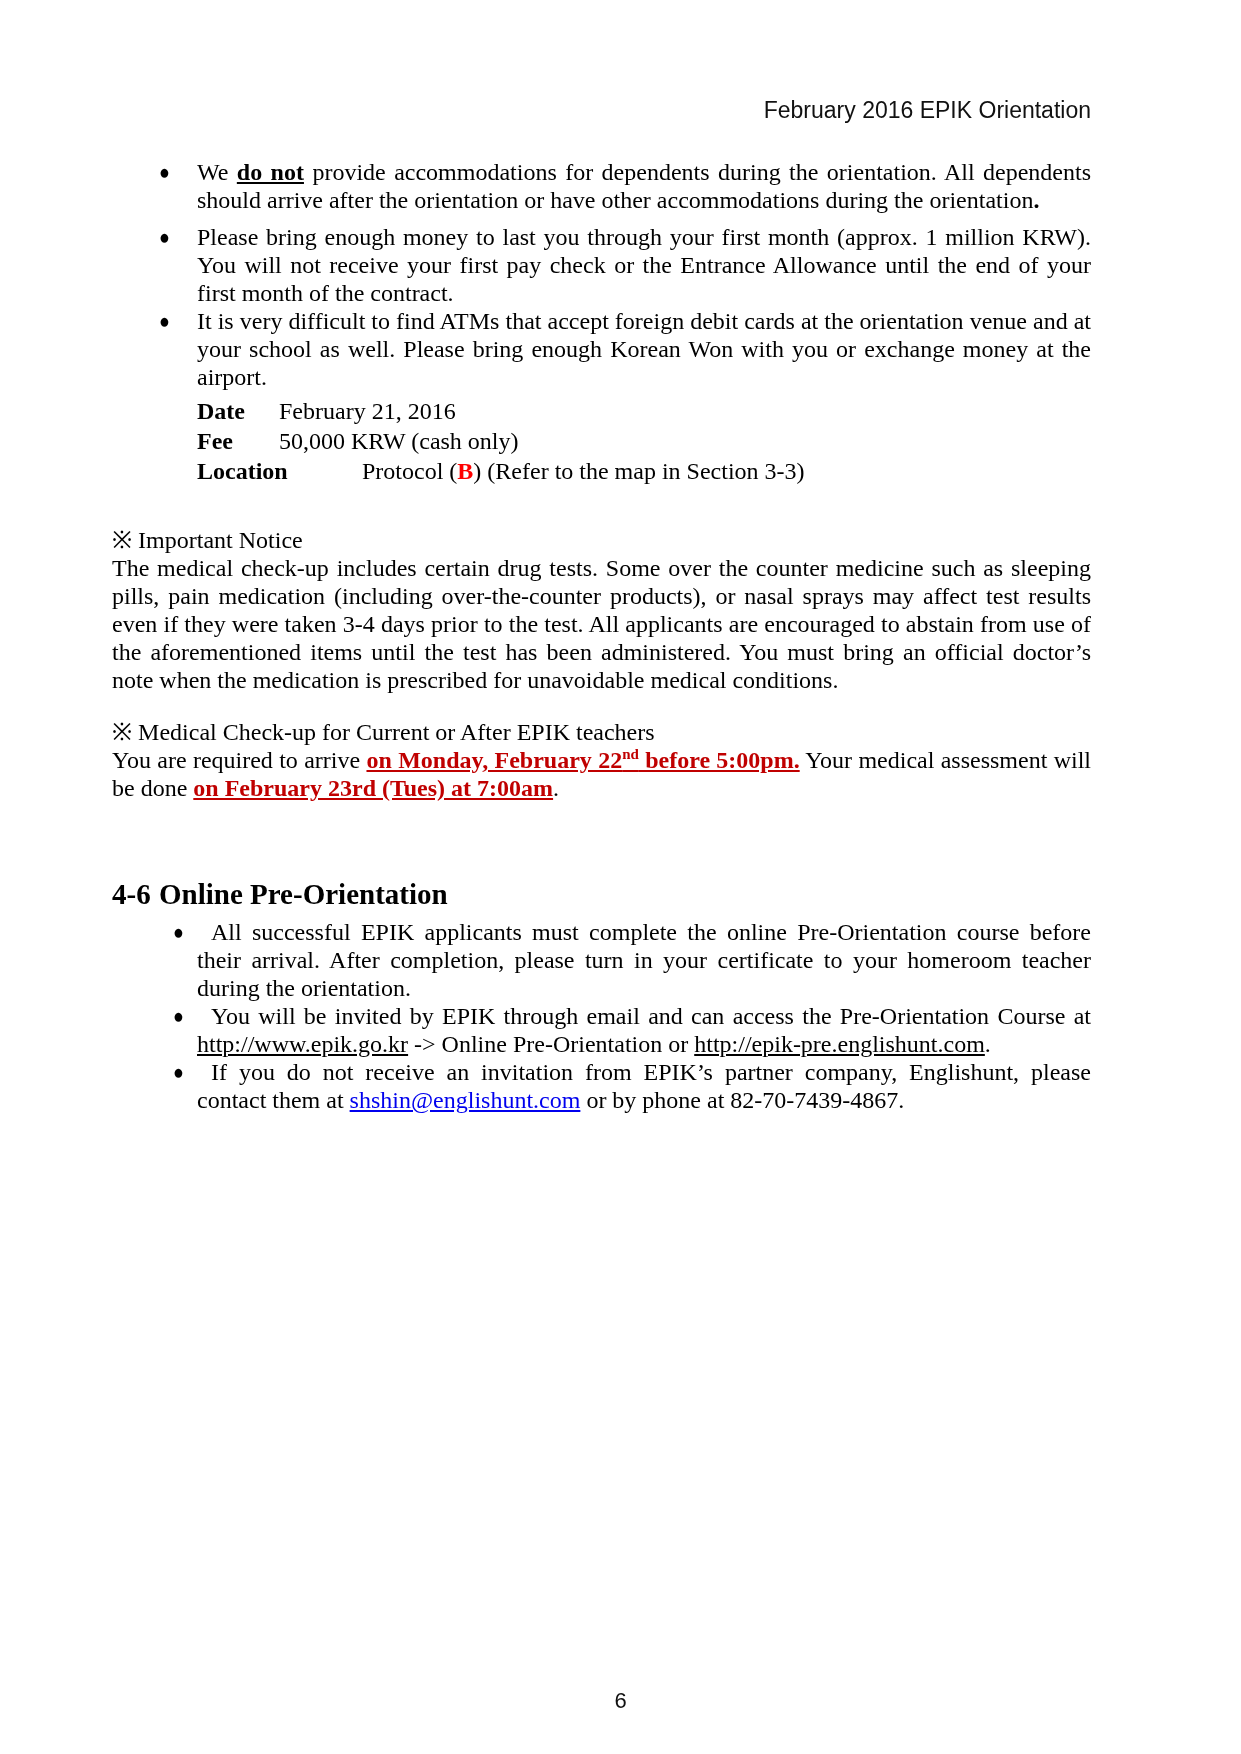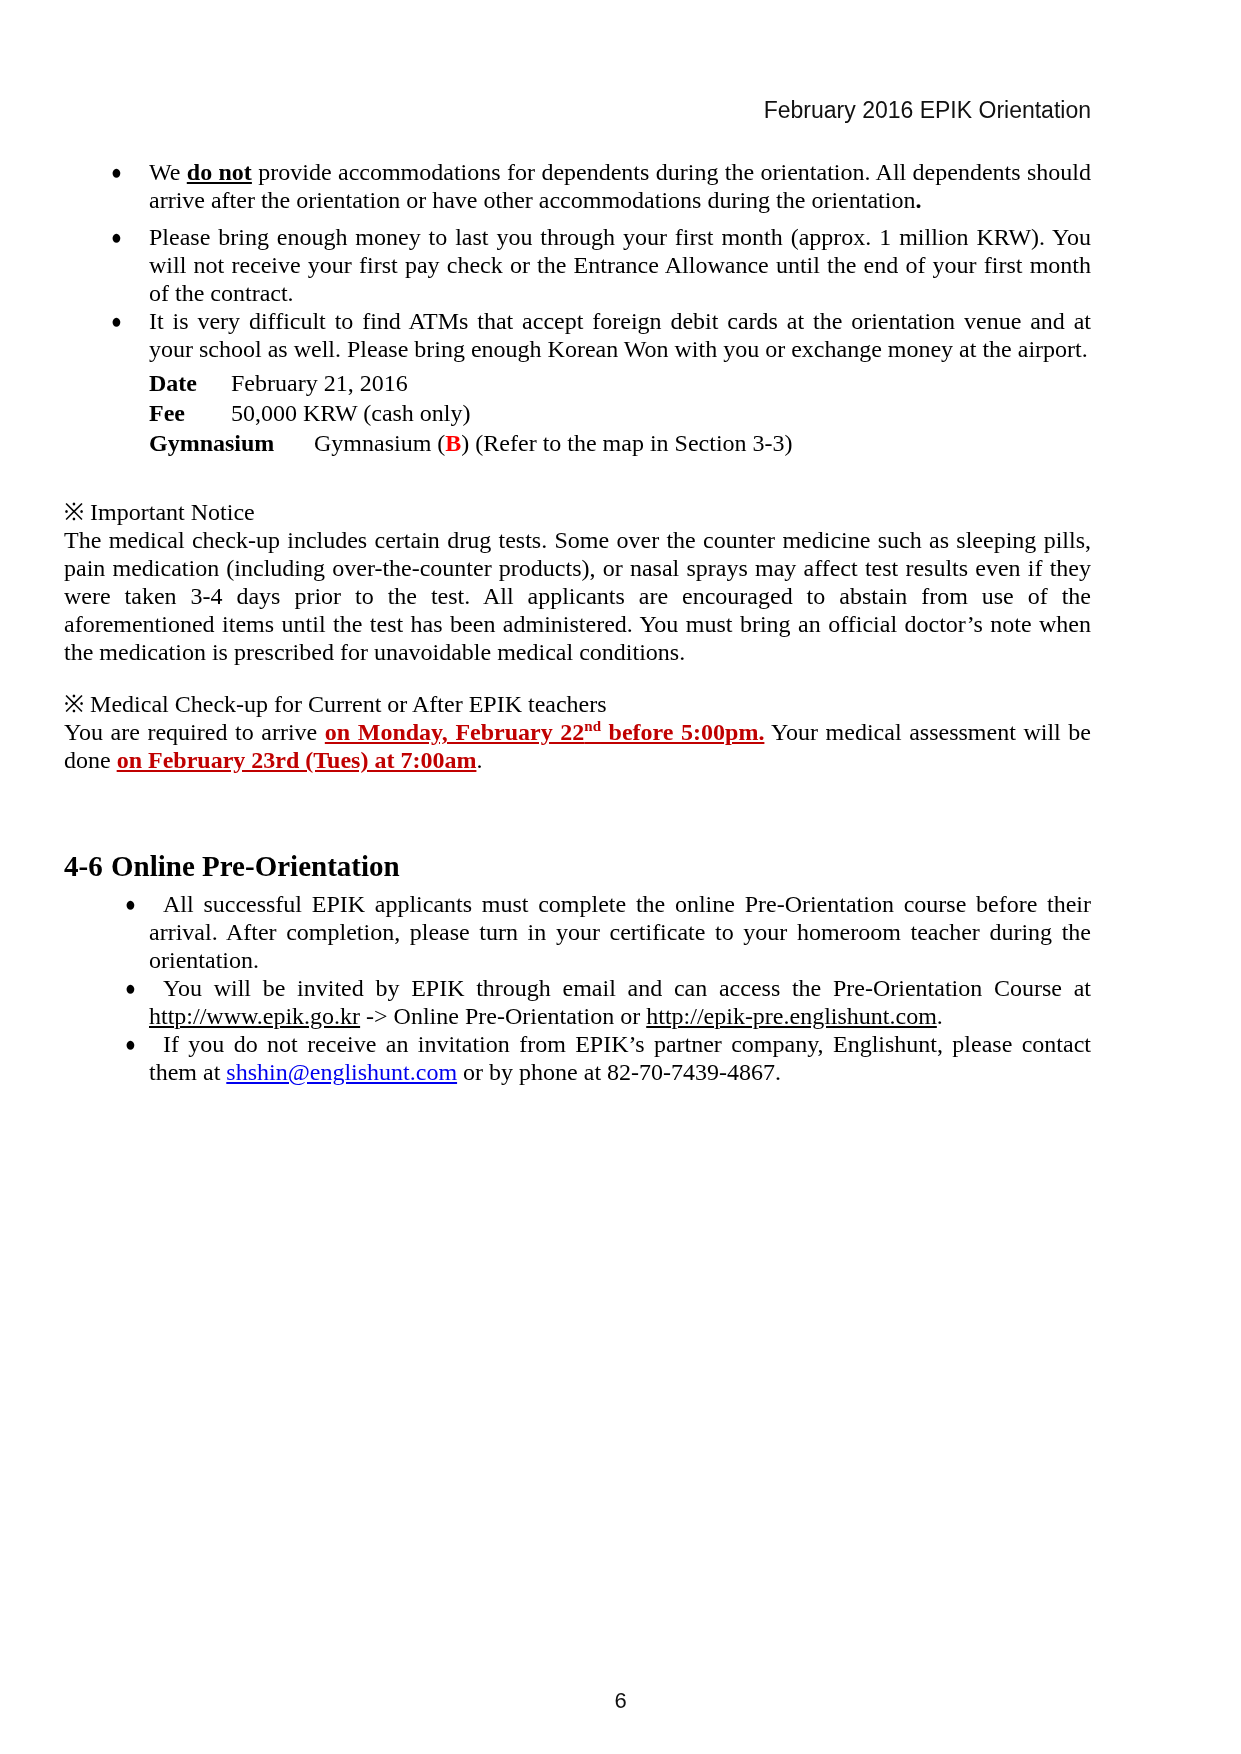--- a/index.html
+++ b/index.html
@@ -15,7 +15,7 @@
   .page {
     box-sizing:border-box;
     width:1241px; height:1754px;
-    padding:96px 150px 0 64px;
+    padding:96px 150px 0 112px;
   }
   .doc-header {
     text-align:right;

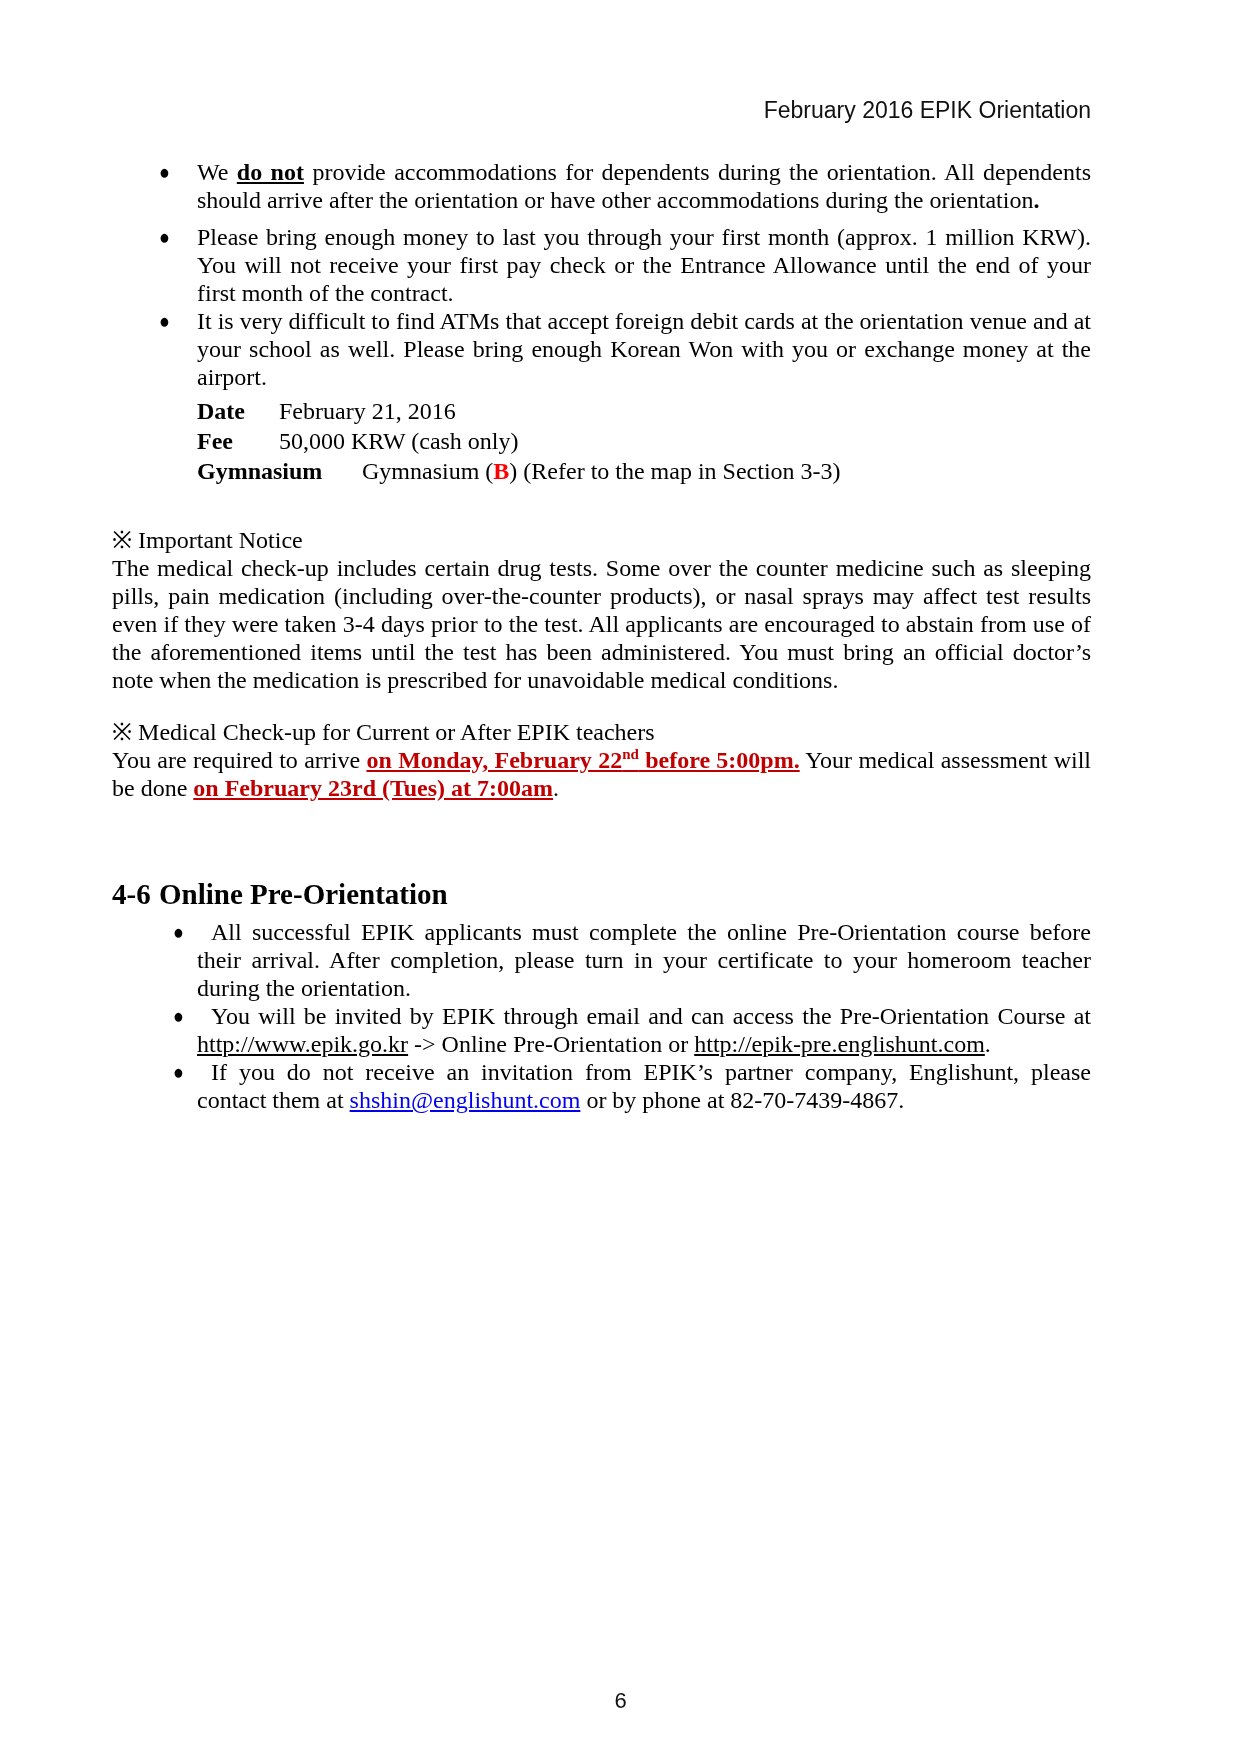--- a/index.html
+++ b/index.html
@@ -116,7 +116,7 @@
       <span class="kv-label">Fee</span><span>50,000 KRW (cash only)</span>
     </div>
     <div class="kv-row row-location">
-      <span class="kv-label">Gymnasium</span><span>Gymnasium (</span><span class="red-b">B</span><span>) (Refer to the map in Section 3-3)</span>
+      <span class="kv-label">Location</span><span>Gymnasium (</span><span class="red-b">B</span><span>) (Refer to the map in Section 3-3)</span>
     </div>
   </div>
 

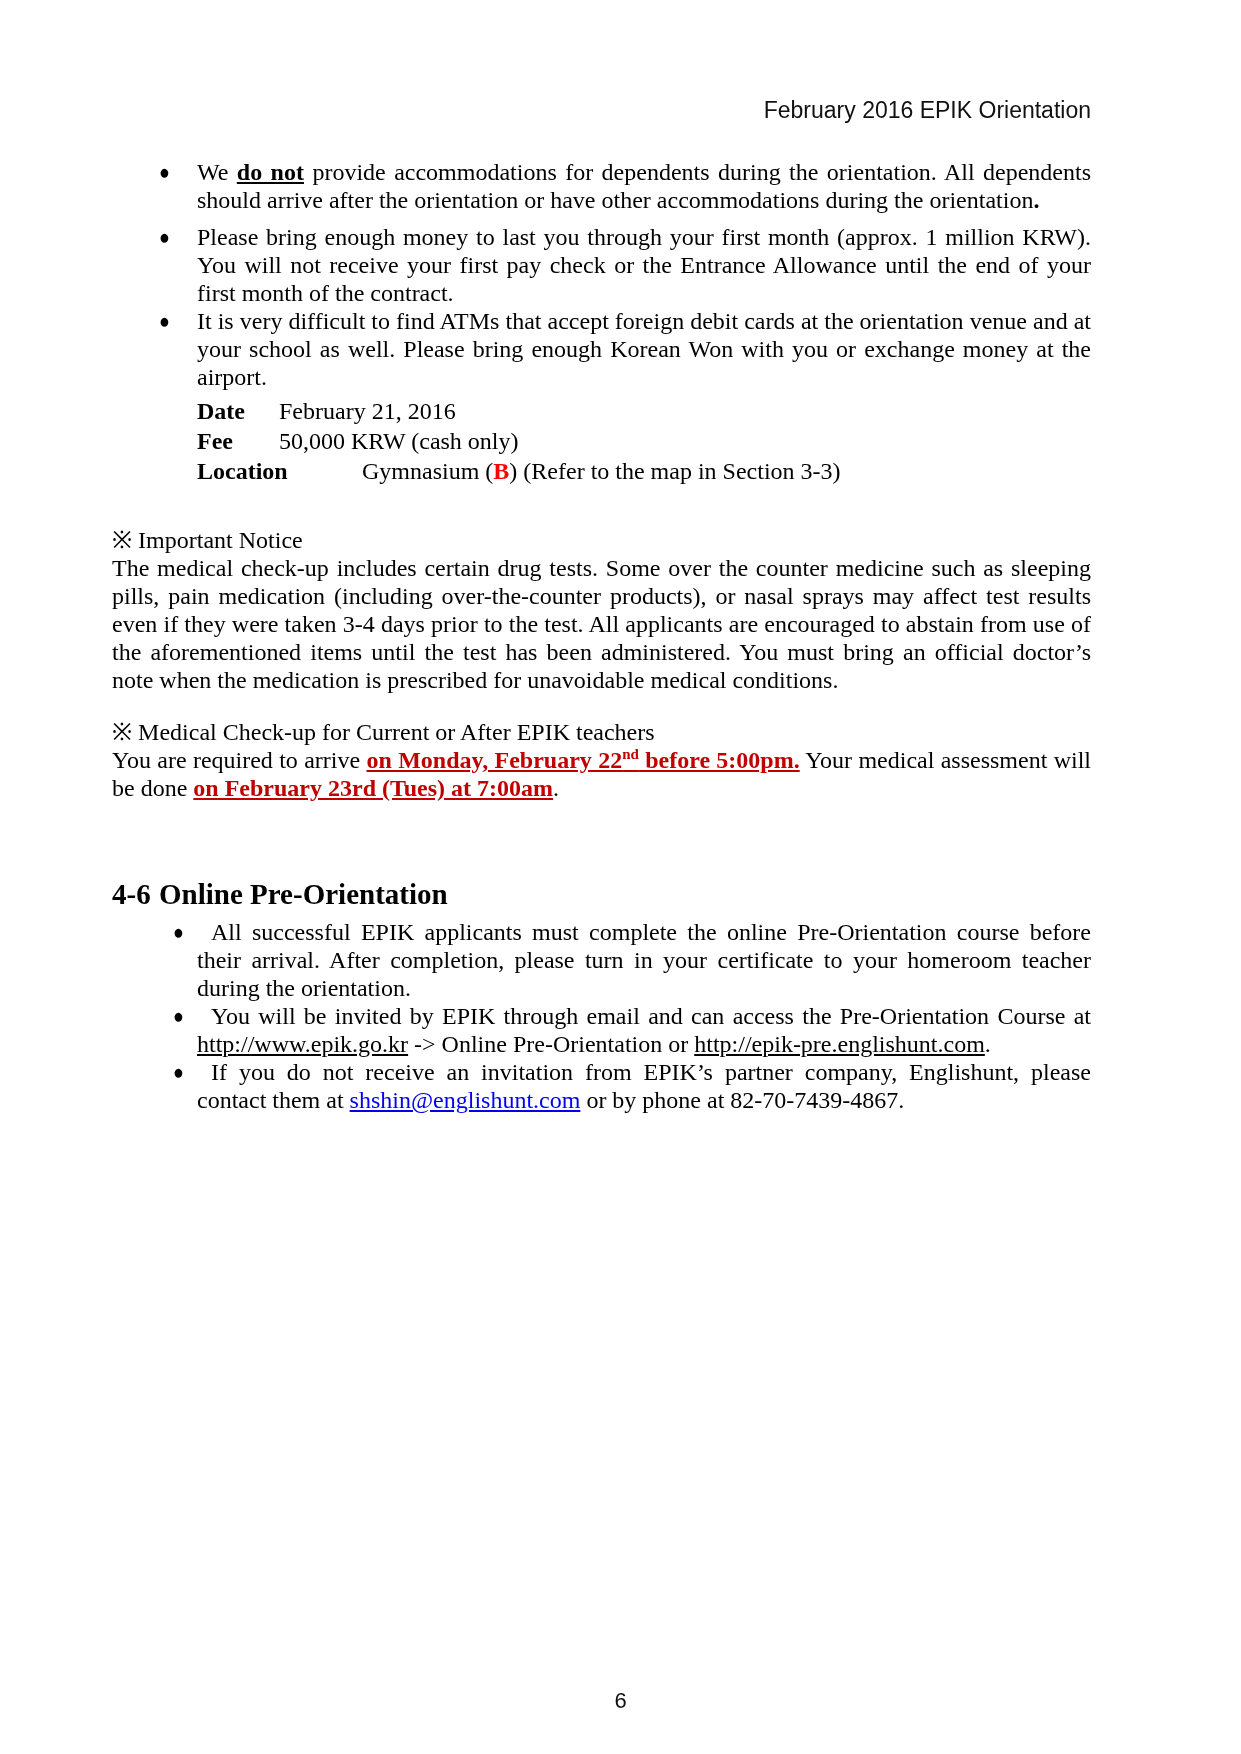--- a/index.html
+++ b/index.html
@@ -116,7 +116,7 @@
       <span class="kv-label">Fee</span><span>50,000 KRW (cash only)</span>
     </div>
     <div class="kv-row row-location">
-      <span class="kv-label">Location</span><span>Gymnasium (</span><span class="red-b">B</span><span>) (Refer to the map in Section 3-3)</span>
+      <span class="kv-label">Location</span><span>Protocol (</span><span class="red-b">B</span><span>) (Refer to the map in Section 3-3)</span>
     </div>
   </div>
 

